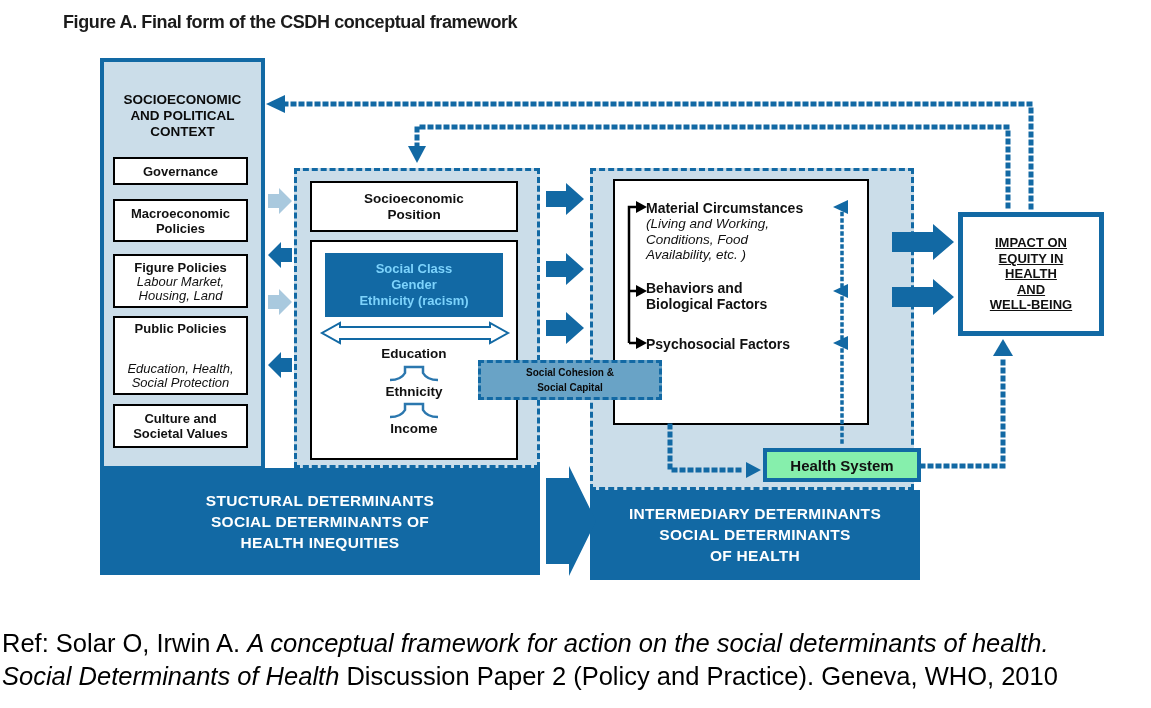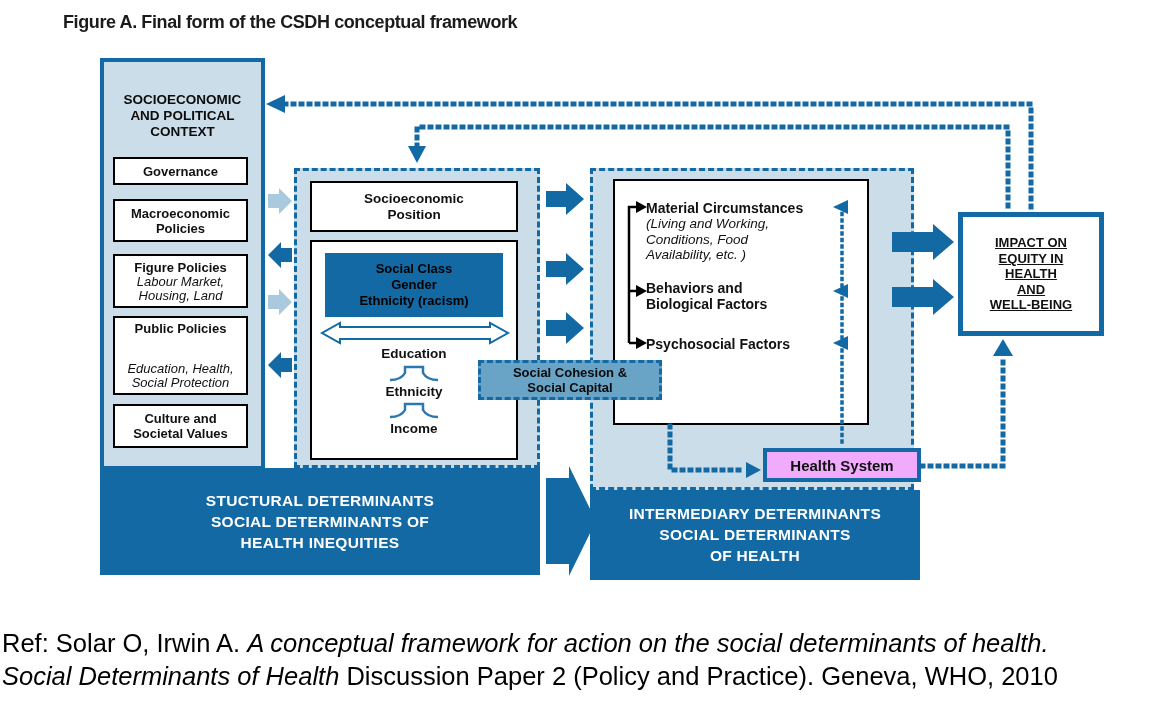--- a/index.html
+++ b/index.html
@@ -38,7 +38,7 @@
            text-align:center;font-size:13.5px;font-weight:bold;line-height:16px;}
   .mid-inner{left:310px;top:240px;width:208px;height:220px;background:#fff;border:2.5px solid #000;
              box-sizing:border-box;z-index:4;}
-  .class-box{left:325px;top:253px;width:178px;height:64px;background:#1269A4;color:#000000;
+  .class-box{left:325px;top:253px;width:178px;height:64px;background:#1269A4;color:#7dd3fc;
              z-index:10;display:flex;align-items:center;justify-content:center;text-align:center;
              font-size:13px;font-weight:bold;line-height:16px;}
   .ladder-label{left:310px;width:208px;text-align:center;font-size:13.5px;font-weight:bold;z-index:10;}

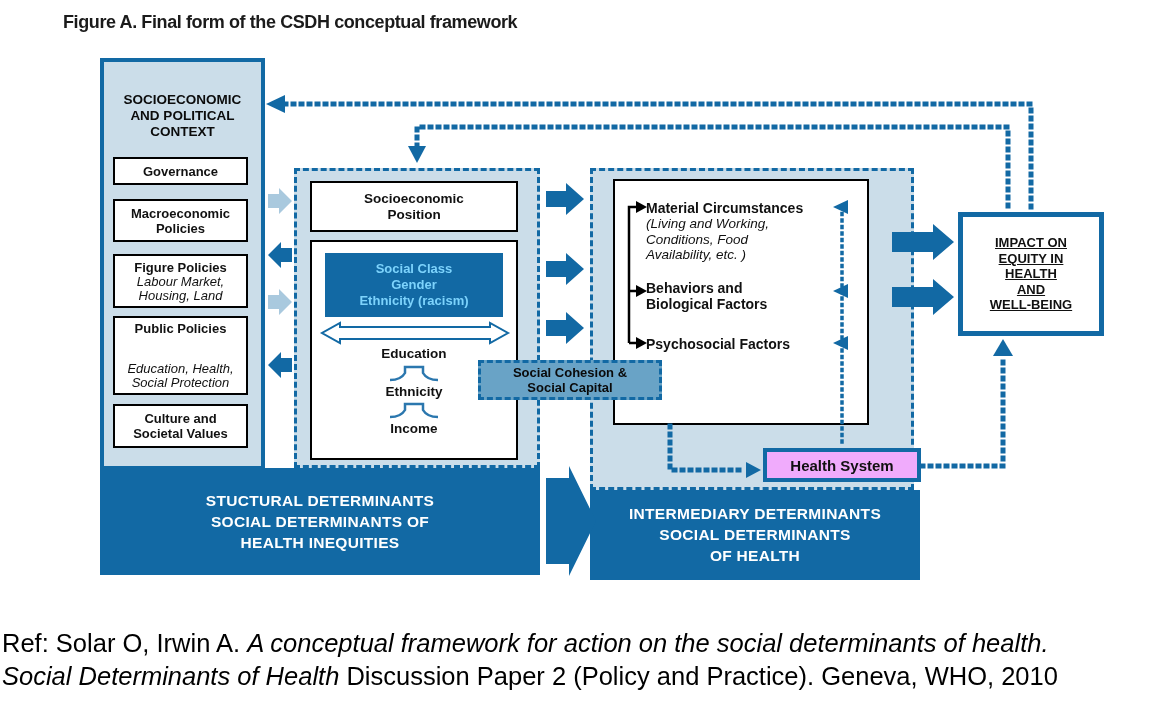--- a/index.html
+++ b/index.html
@@ -47,7 +47,7 @@
   .cohesion-box{left:478px;top:360px;width:184px;height:40px;background:#69A3C6;
                 border:3px dashed #1269A4;box-sizing:border-box;z-index:12;
                 display:flex;align-items:center;justify-content:center;text-align:center;
-                font-size:13px;font-weight:bold;line-height:15px;color:#0a0a0a;}
+                font-size:10px;font-weight:bold;line-height:15px;color:#0a0a0a;}
 
   .right-region{left:590px;top:168px;width:324px;height:322px;background:#CBDDE9;
                 border:3px dashed #1269A4;box-sizing:border-box;z-index:2;}

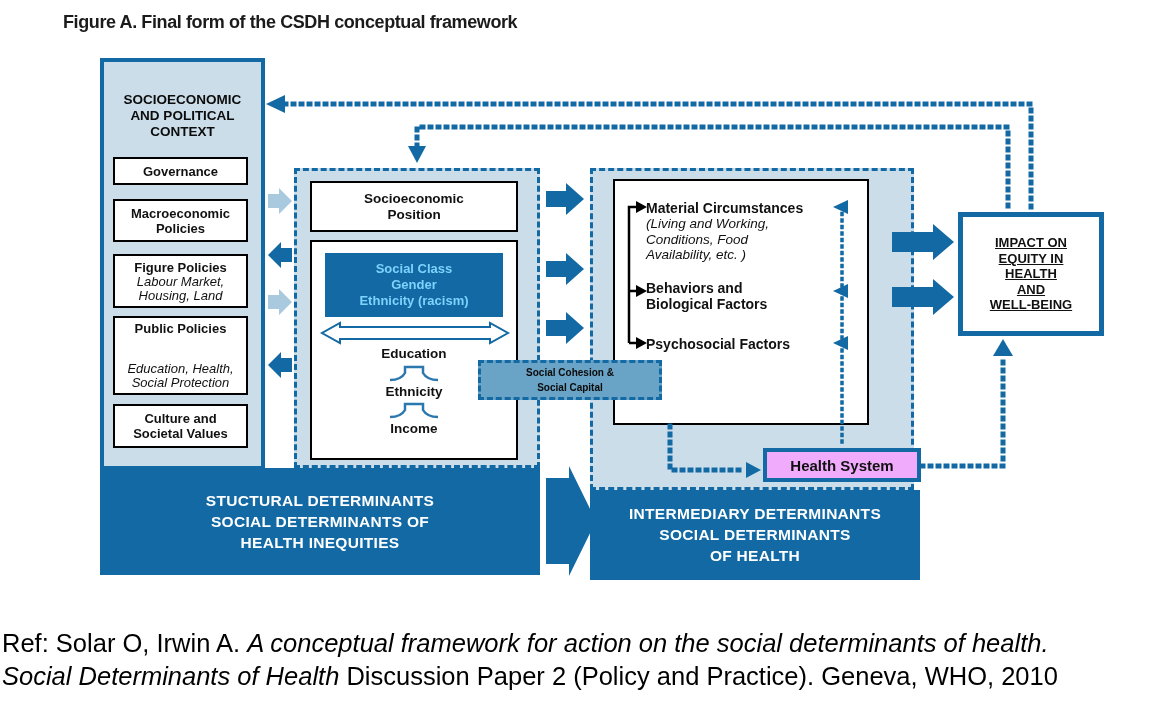--- a/index.html
+++ b/index.html
@@ -57,7 +57,7 @@
   .det-0{top:200px;} .det-1{top:280px;} .det-2{top:336px;}
   .det-sub{font-size:13.5px;font-weight:normal;font-style:italic;line-height:15.5px;}
 
-  .hs-box{left:763px;top:448px;width:158px;height:34px;background:#f0abfc;border:4px solid #1269A4;
+  .hs-box{left:763px;top:448px;width:158px;height:34px;background:#86efac;border:4px solid #1269A4;
           box-sizing:border-box;z-index:11;display:flex;align-items:center;justify-content:center;
           font-size:15px;font-weight:bold;}
   .impact-box{left:958px;top:212px;width:146px;height:124px;background:#fff;border:5px solid #1269A4;

